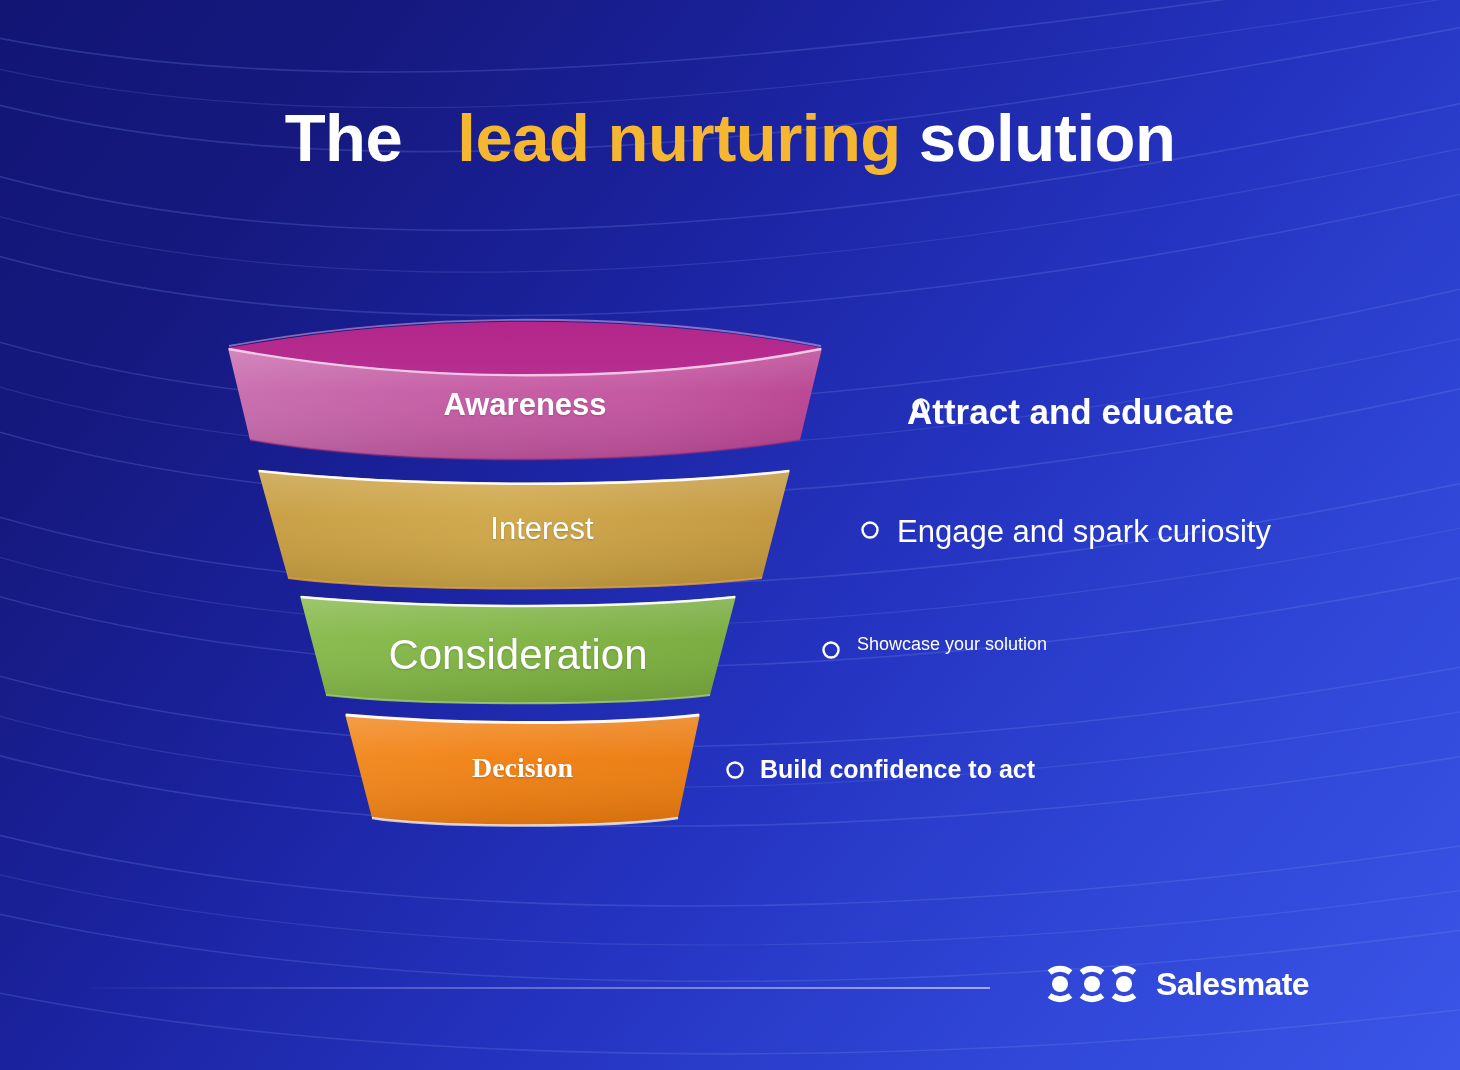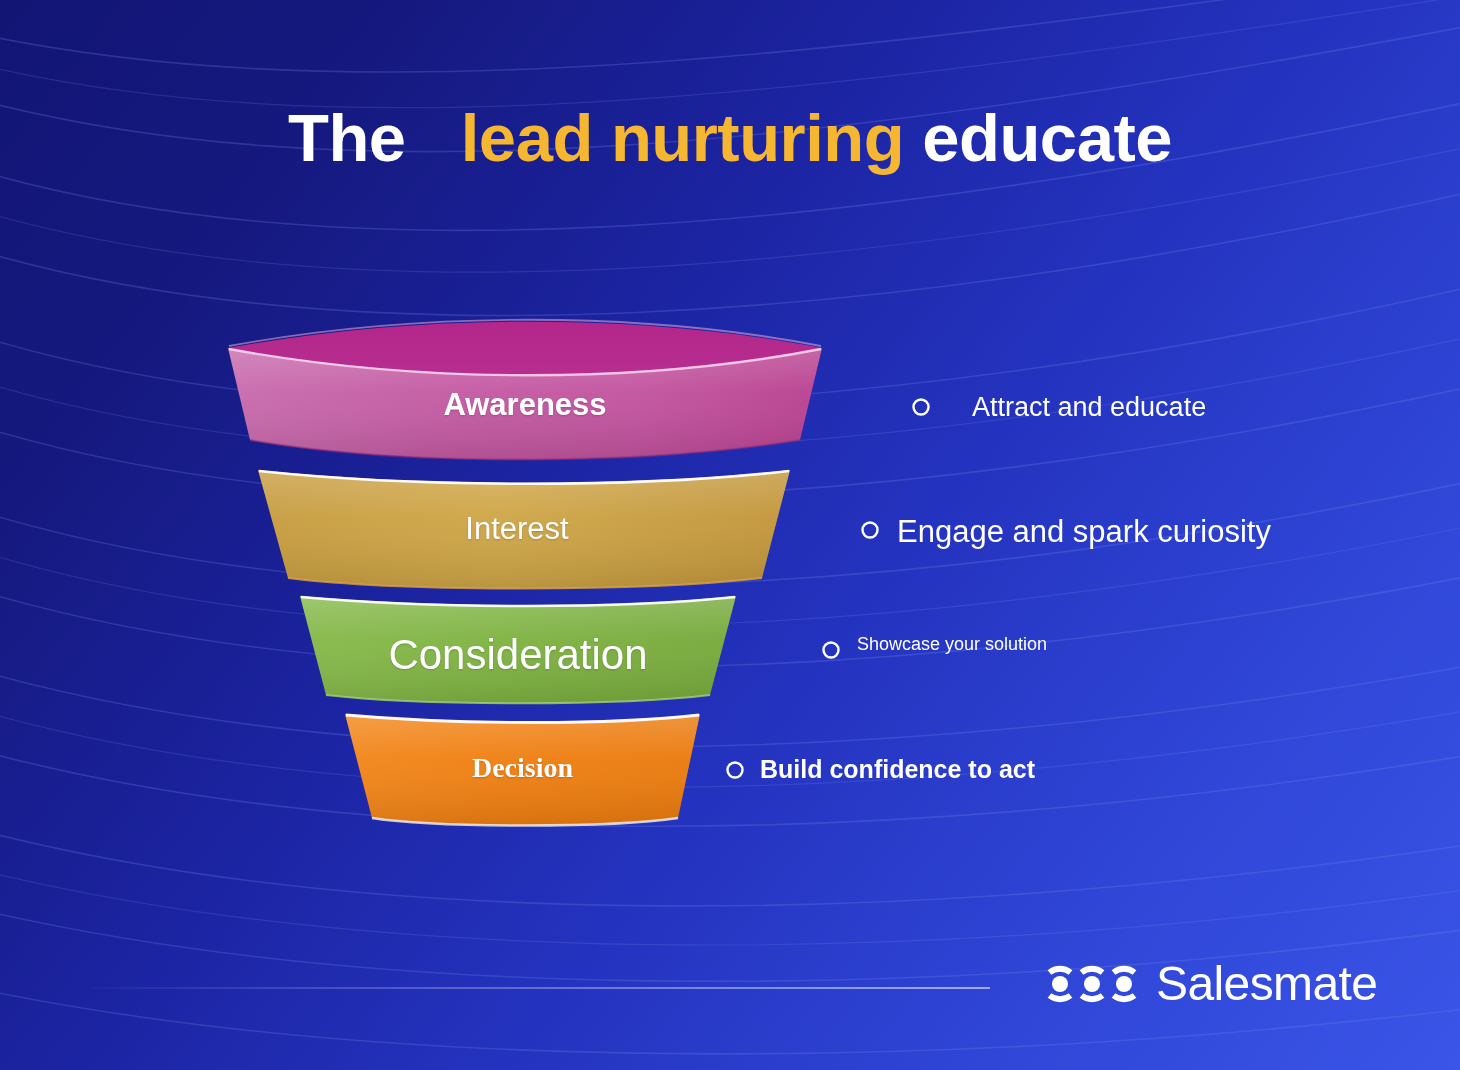--- a/index.html
+++ b/index.html
@@ -176,7 +176,7 @@
   </svg>
 
   <div class="title">
-    <span>The </span><span class="accent">lead nurturing</span><span> educate</span>
+    <span>The </span><span class="accent">lead nurturing</span><span> solution</span>
   </div>
 
   <svg id="funnel" viewBox="0 0 1460 1070" preserveAspectRatio="none">

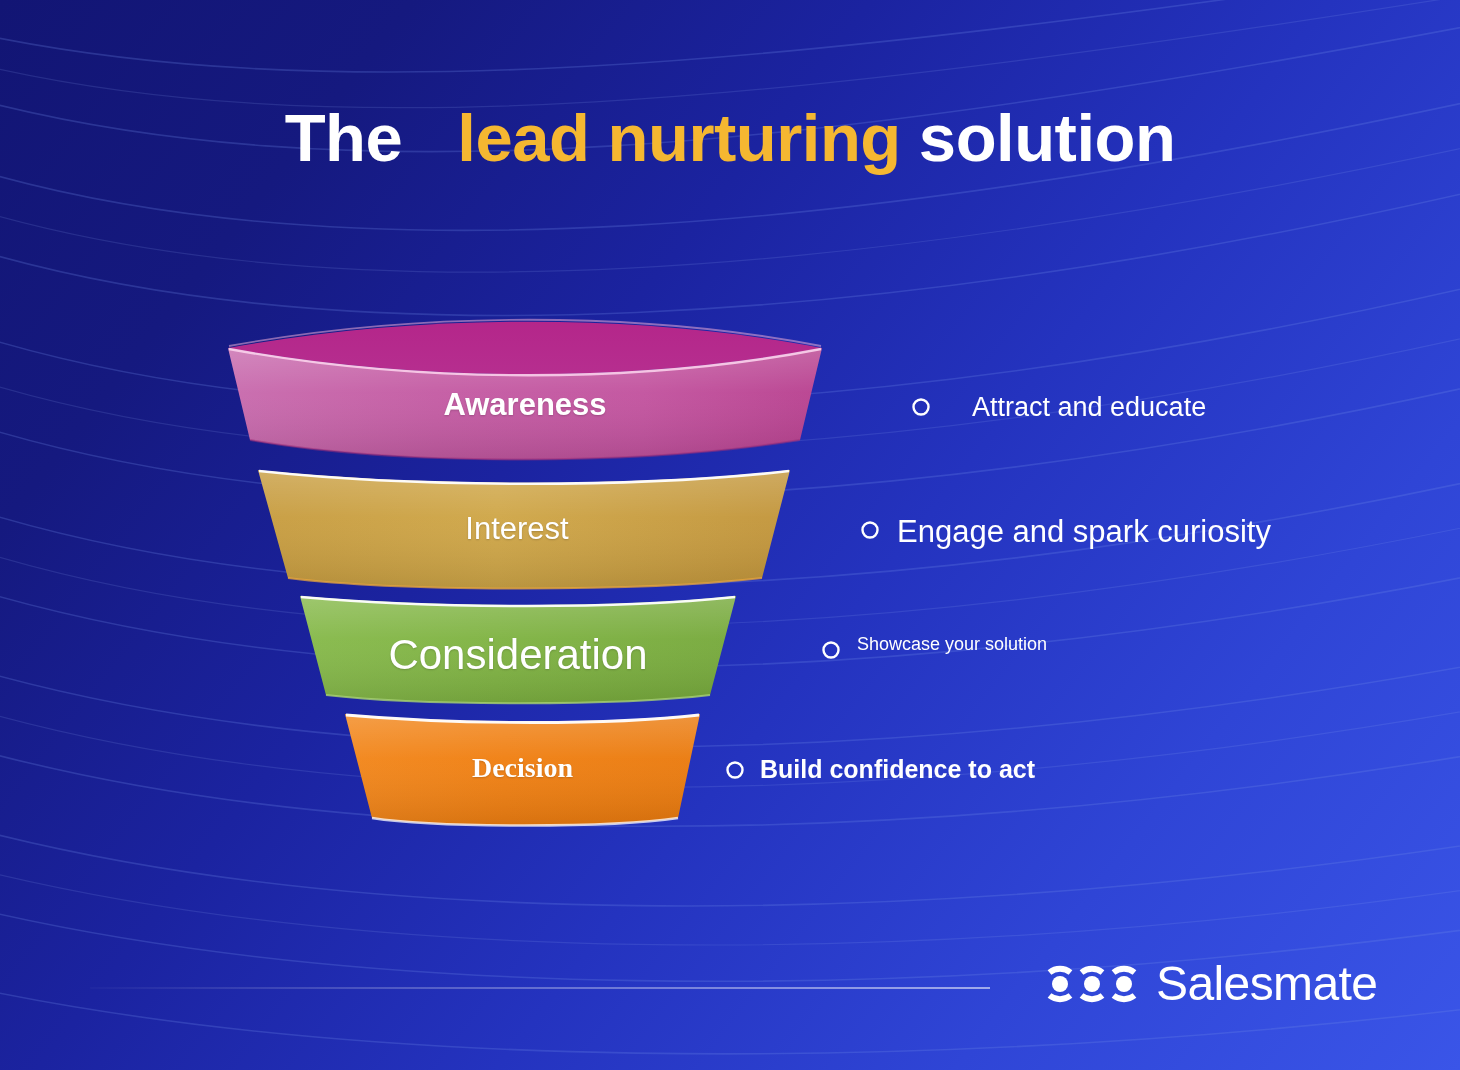--- a/index.html
+++ b/index.html
@@ -109,7 +109,7 @@
     white-space: nowrap;
     font-weight: normal;
   }
-  .co0 { left: 972px; top: 392px; font-size: 27px; }
+  .co0 { left: 907px; top: 392px; font-size: 35px; font-weight: bold; }
   .co1 { left: 897px; top: 514px; font-size: 31px; }
   .co2 { left: 857px; top: 634px; font-size: 18px; }
   .co3 { left: 760px; top: 755px; font-size: 25px; font-weight: bold; }

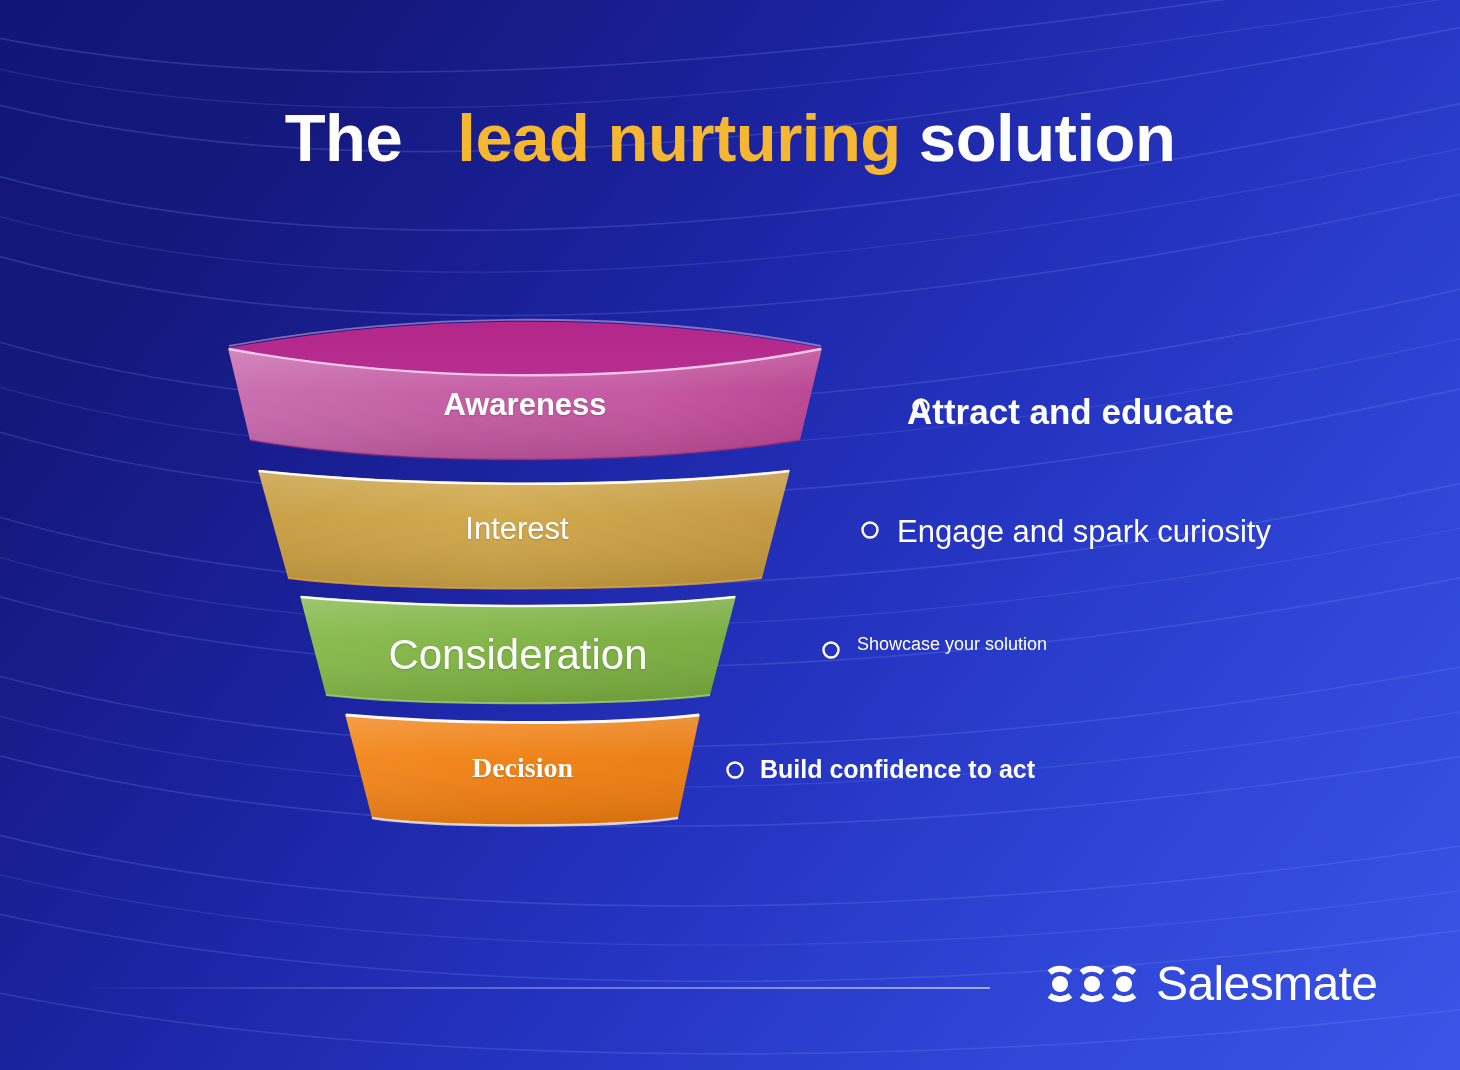--- a/index.html
+++ b/index.html
@@ -77,7 +77,7 @@
     font-weight: bold;
   }
   .stage-label.s1 {
-    left: 251px; width: 532px;
+    left: 276px; width: 532px;
     top: 511px;
     font-size: 31px;
     font-weight: normal;

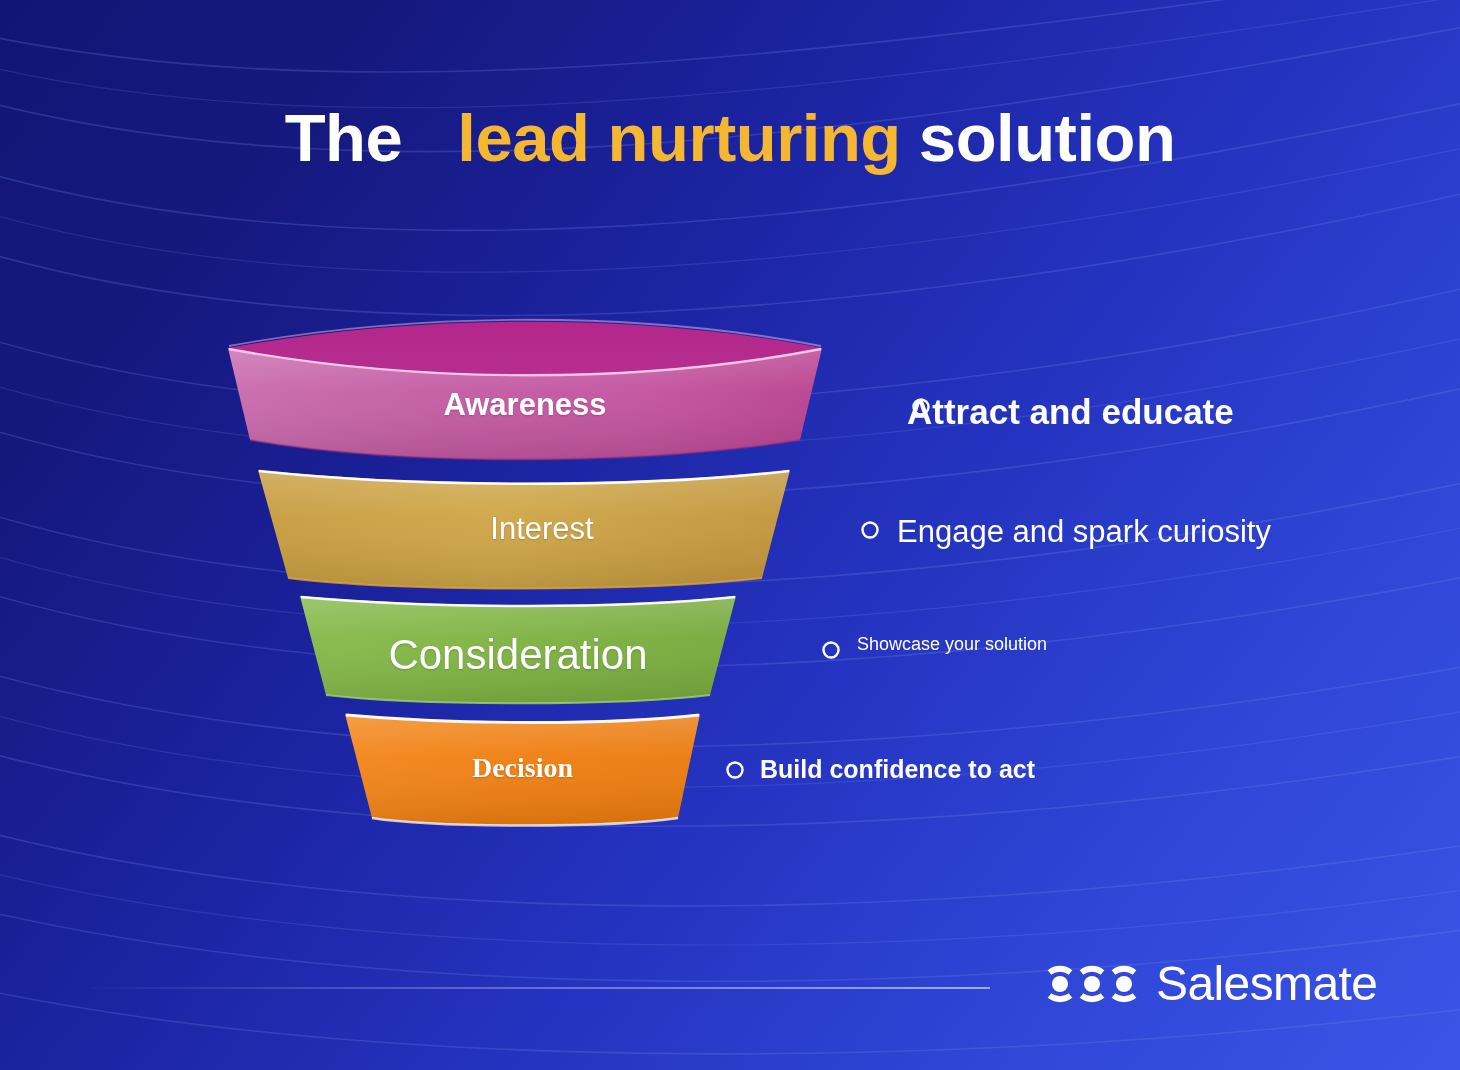--- a/index.html
+++ b/index.html
@@ -138,8 +138,8 @@
   .logo-mark { width: 92px; height: 52px; display: block; }
   .logo-word {
     color: #ffffff;
-    font-size: 48px;
-    font-weight: normal;
+    font-size: 32px;
+    font-weight: bold;
     letter-spacing: -0.6px;
     line-height: 1;
   }

